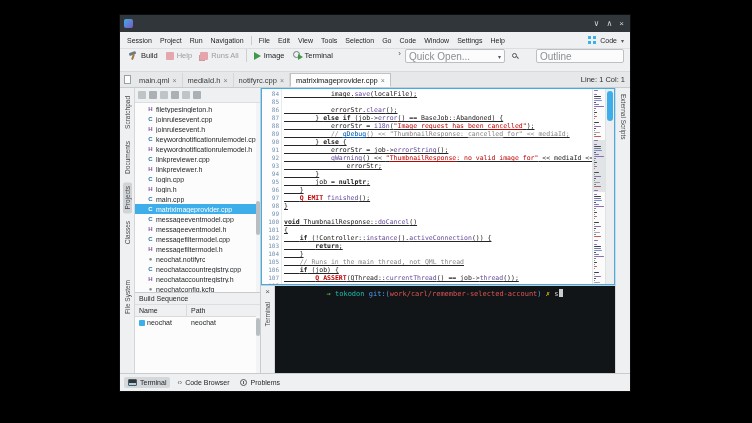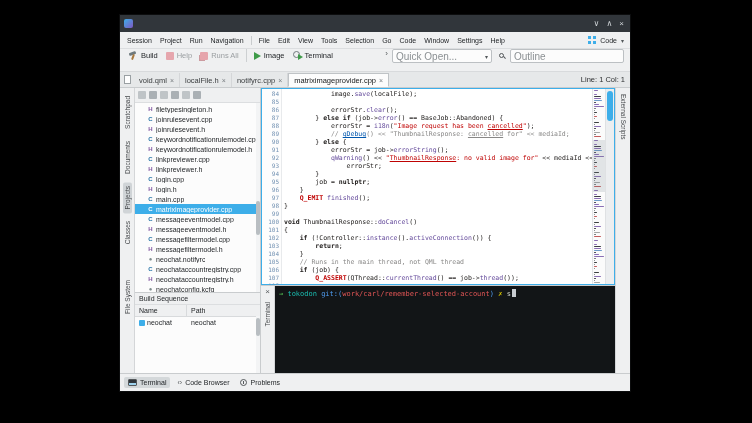--- a/index.html
+++ b/index.html
@@ -49,7 +49,7 @@
   .tfield input::placeholder{color:#8b9093;}
   .qopen{width:100px;margin-left:2px;}
   .outline-group{display:flex;align-items:center;gap:3px;margin-left:6px;padding-right:2px;}
-  .outline{width:114px;}
+  .outline{width:88px;margin-left:13px;}
   .i-mag{width:9px;height:9px;position:relative;flex:none;display:inline-block;}
   .i-mag::before{content:"";position:absolute;left:1px;top:1px;width:5px;height:5px;border:1px solid #54585b;border-radius:50%;box-sizing:border-box;}
   .i-mag::after{content:"";position:absolute;left:5px;top:5px;width:3px;height:1px;background:#54585b;transform:rotate(45deg);}

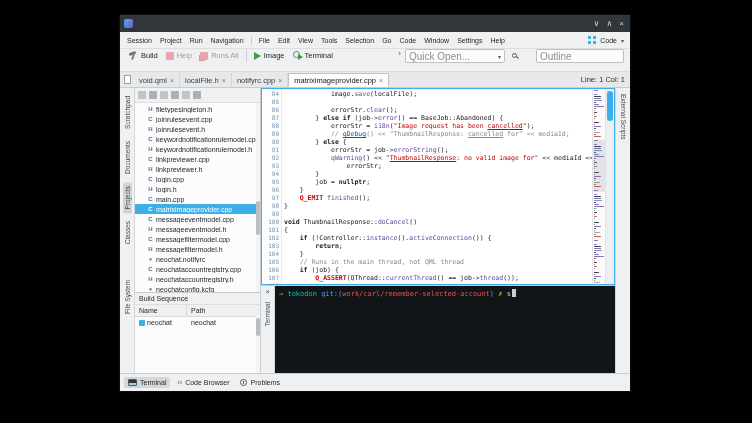--- a/index.html
+++ b/index.html
@@ -224,7 +224,7 @@
     <span class="i-doc"></span>
     <div class="tabs">
         <div class="tab">
-          <span class="tab-label">void.qml</span>
+          <span class="tab-label">main.qml</span>
           <span class="tab-close">×</span>
         </div>
         <div class="tab">

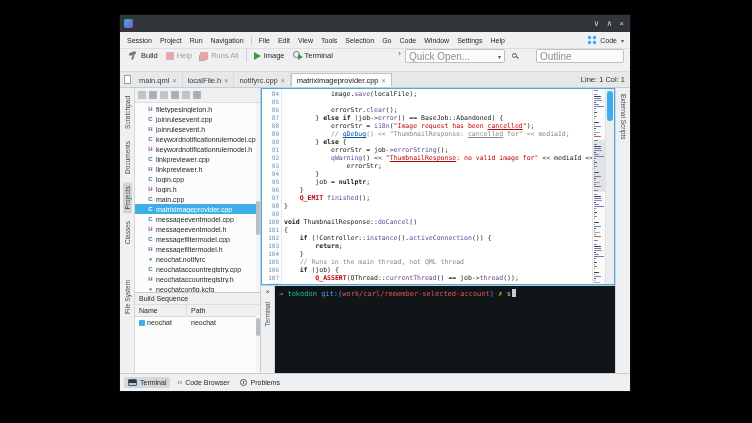--- a/index.html
+++ b/index.html
@@ -228,7 +228,7 @@
           <span class="tab-close">×</span>
         </div>
         <div class="tab">
-          <span class="tab-label">localFile.h</span>
+          <span class="tab-label">mediaId.h</span>
           <span class="tab-close">×</span>
         </div>
         <div class="tab">

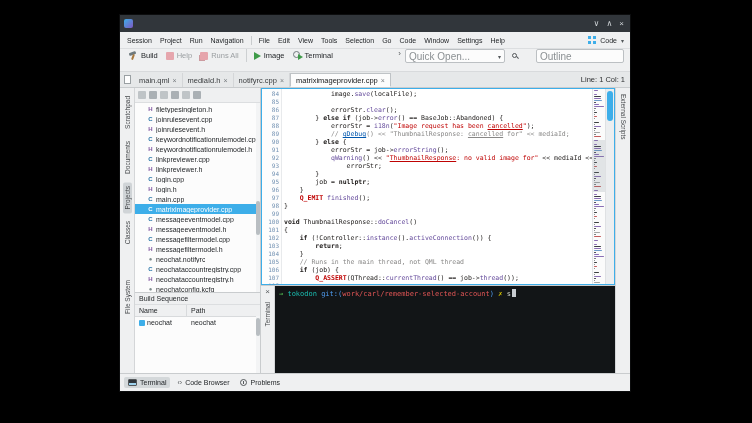--- a/index.html
+++ b/index.html
@@ -105,7 +105,7 @@
   .gutter{width:17px;flex:none;text-align:right;padding:1px 2px 0 0;font:6px/8px "DejaVu Sans Mono",monospace;color:#7291b2;background:#fdfdfd;border-right:1px solid #e8eaec;}
   .gutter div{height:8px;}
   .codearea{flex:1;overflow:hidden;padding:1px 0 0 2px;font:6.5px/8px "DejaVu Sans Mono",monospace;white-space:pre;min-width:0;}
-  .code-line{height:8px;}
+  .code-line{height:8px;text-decoration:underline;}
   .sg-p{color:#1f1c1b;}
   .sg-k{color:#1f1c1b;font-weight:bold;}
   .sg-s{color:#bf0303;}

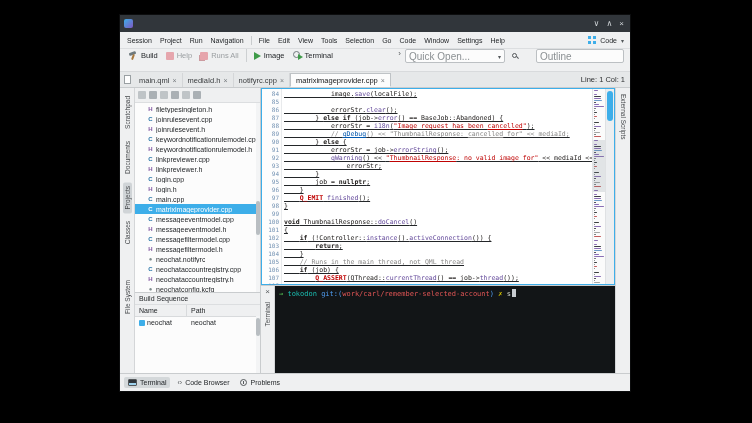--- a/index.html
+++ b/index.html
@@ -126,7 +126,7 @@
   .term-strip{width:13px;background:#eff0f1;border-right:1px solid #d4d6d8;display:flex;flex-direction:column;align-items:center;padding-top:2px;flex:none;}
   .term-close{font-size:8px;color:#5a5e61;line-height:1;}
   .term-label{writing-mode:vertical-rl;transform:rotate(180deg);font-size:6.5px;color:#44474a;margin-top:6px;white-space:nowrap;}
-  .terminal{flex:1;background:#121517;padding:3px 4px;font:7px/9px "DejaVu Sans Mono",monospace;color:#d3d7cf;overflow:hidden;min-width:0;}
+  .terminal{flex:1;background:#121517;padding:3px 4px;font:7px/9px "DejaVu Sans Mono",monospace;color:#d3d7cf;overflow:hidden;min-width:0;text-align:center;}
   .t-arrow{color:#4cae4c;font-weight:bold;}
   .t-cyan{color:#1abcb0;}
   .t-blue{color:#4f9cf0;}

